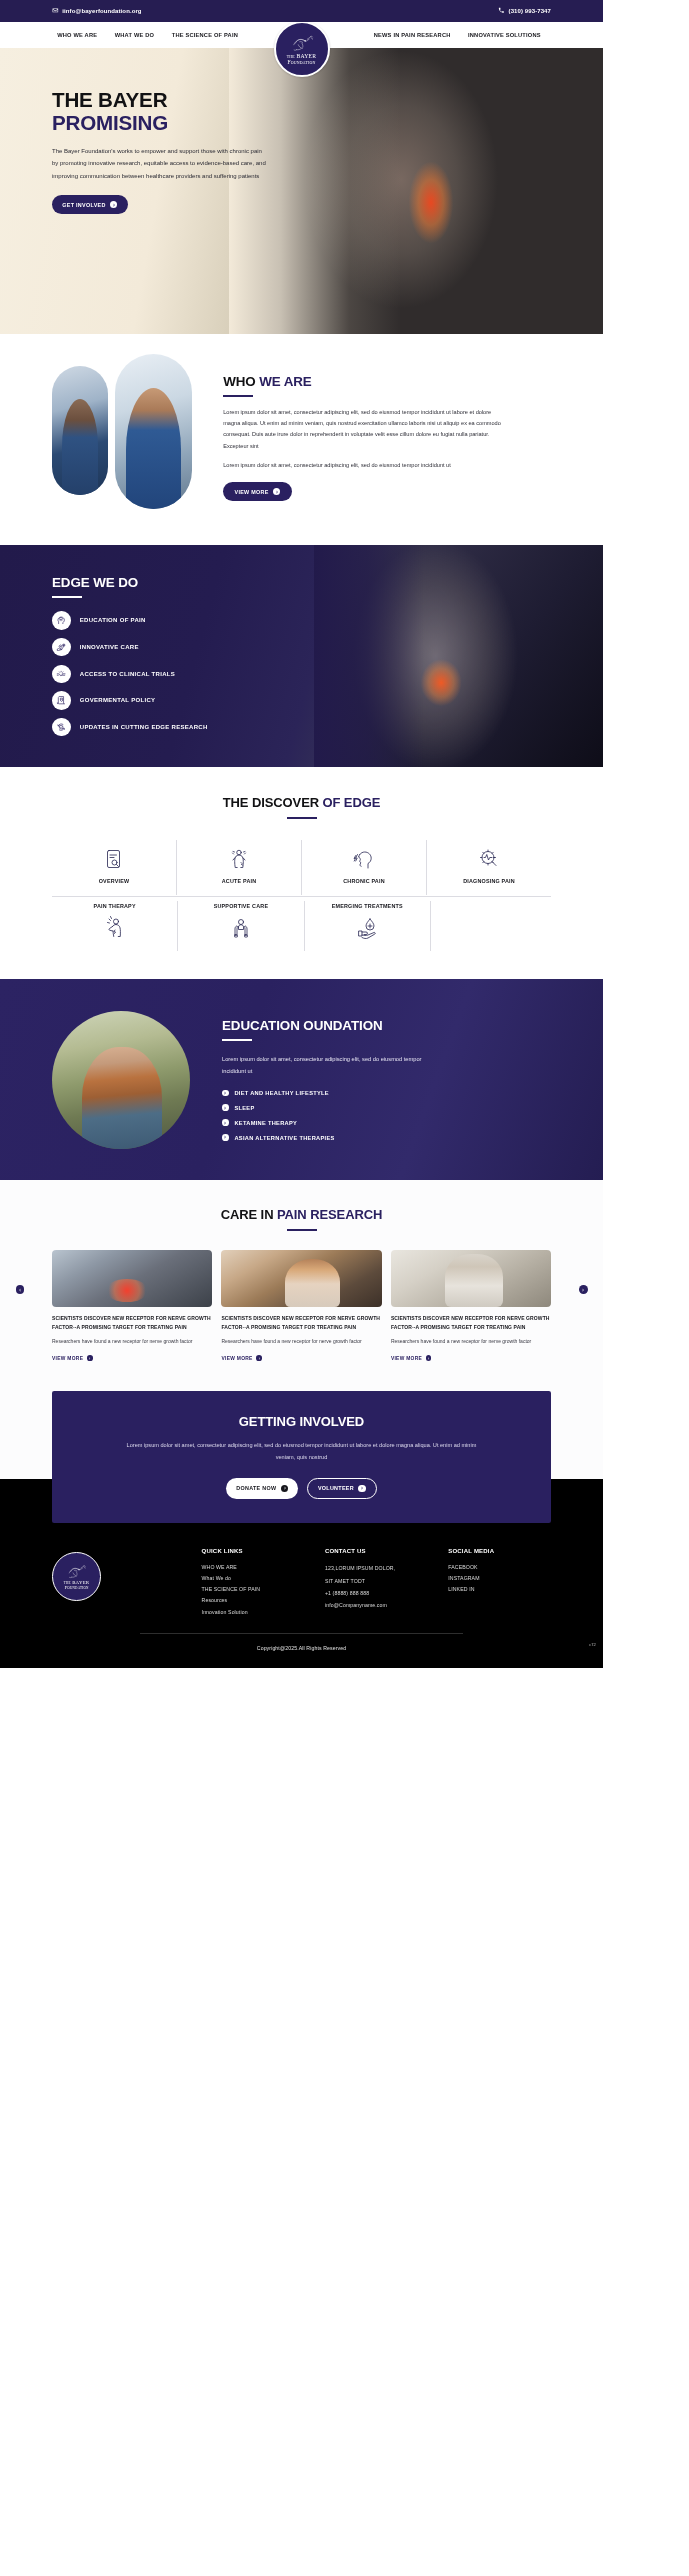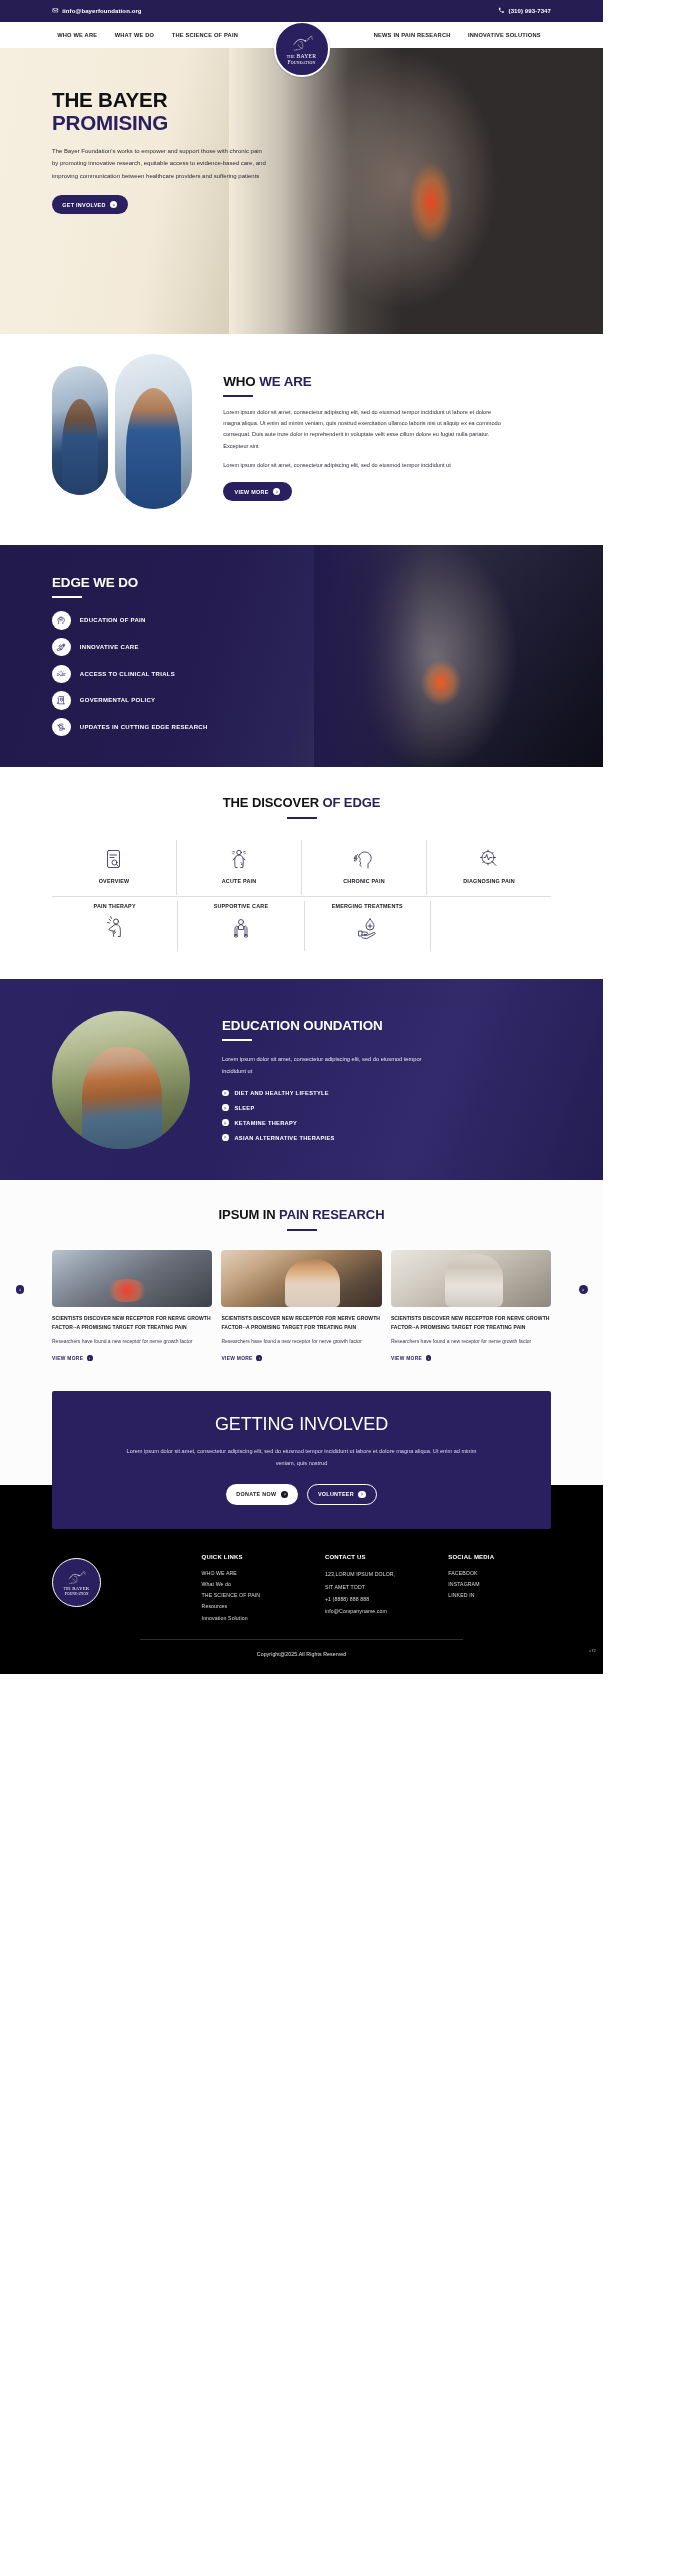--- a/index.html
+++ b/index.html
@@ -581,7 +581,7 @@
 
   <section class="news">
     <h2 class="sec-title">
-      <span>IPSUM IN </span><span class="accent">PAIN RESEARCH</span>
+      <span>CARE IN </span><span class="accent">PAIN RESEARCH</span>
     </h2>
     <div class="rule"></div>
 

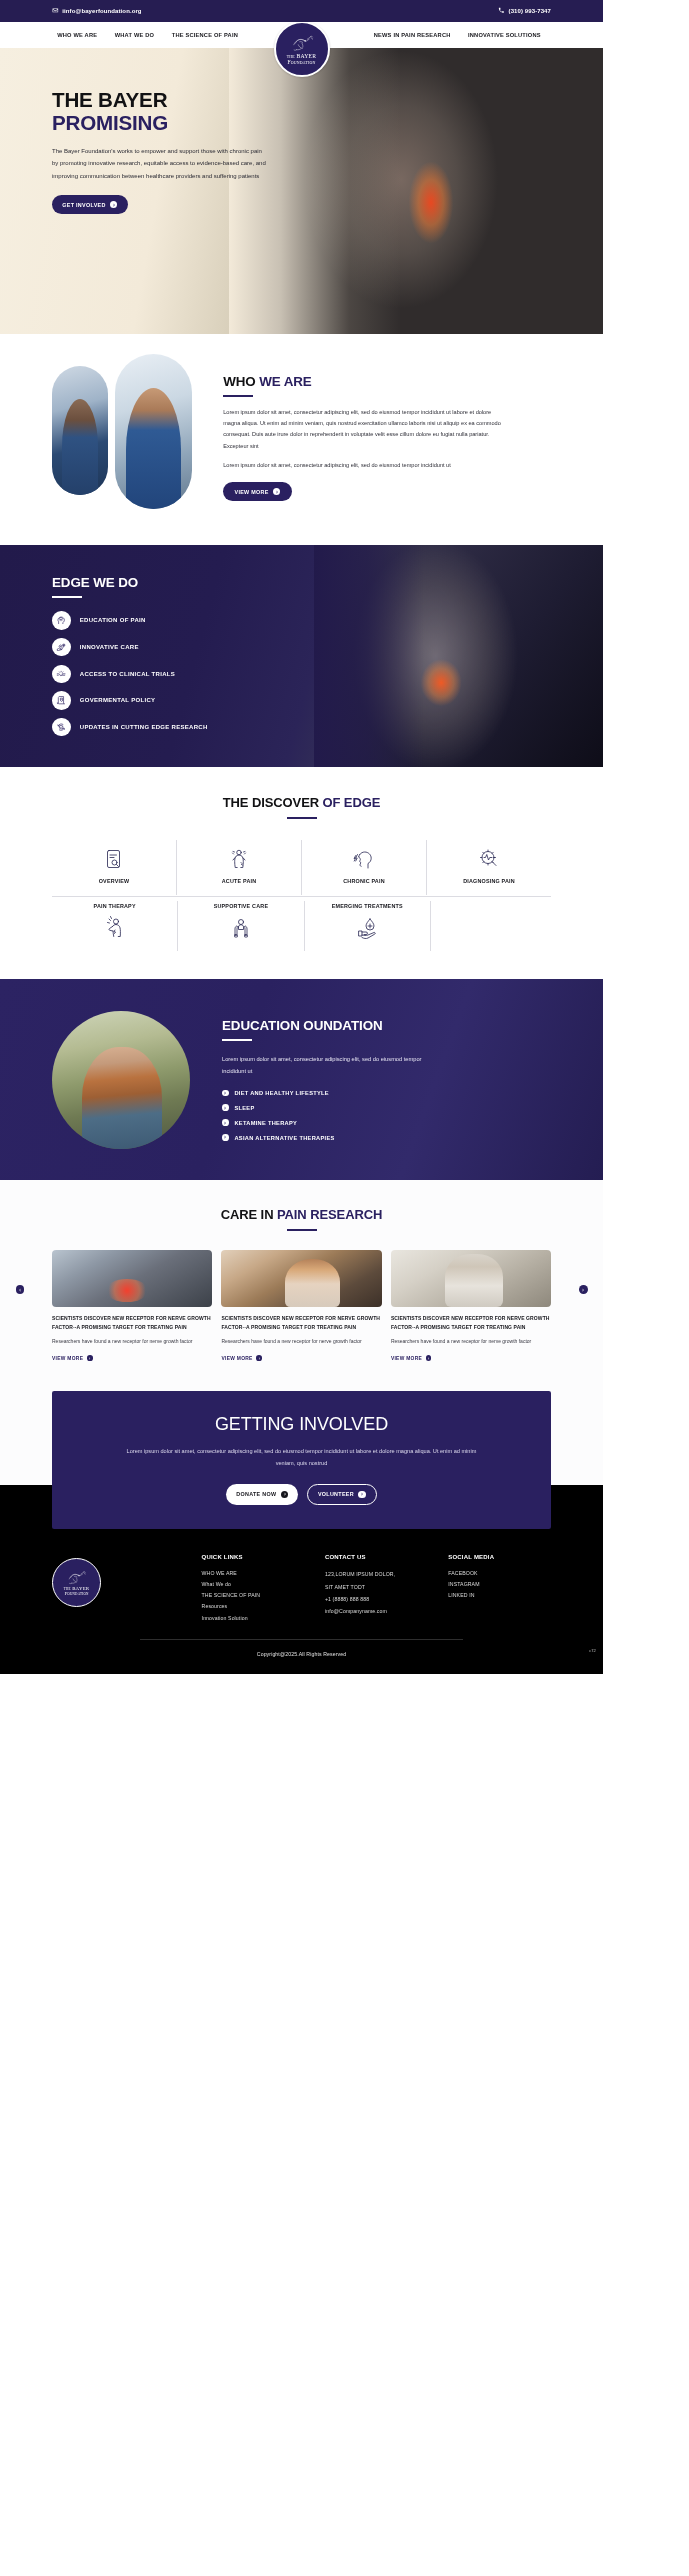--- a/index.html
+++ b/index.html
@@ -232,7 +232,7 @@
     margin:0 52px;background:#2a2060;border-radius:2.1px;
     padding:23px 41px 24px;text-align:center;position:relative;z-index:2;
   }
-  .involved h2{font-size:18px;font-weight:400;color:#fff;letter-spacing:-0.1px;}
+  .involved h2{font-size:13px;font-weight:700;color:#fff;letter-spacing:-0.1px;}
   .involved h2 .accent{color:#fff;}
   .involved p{font-size:5.6px;line-height:2.1;color:#dedbee;max-width:355px;margin:11.3px auto 14.4px;}
   .involved-btns{display:flex;justify-content:center;gap:8.2px;}

